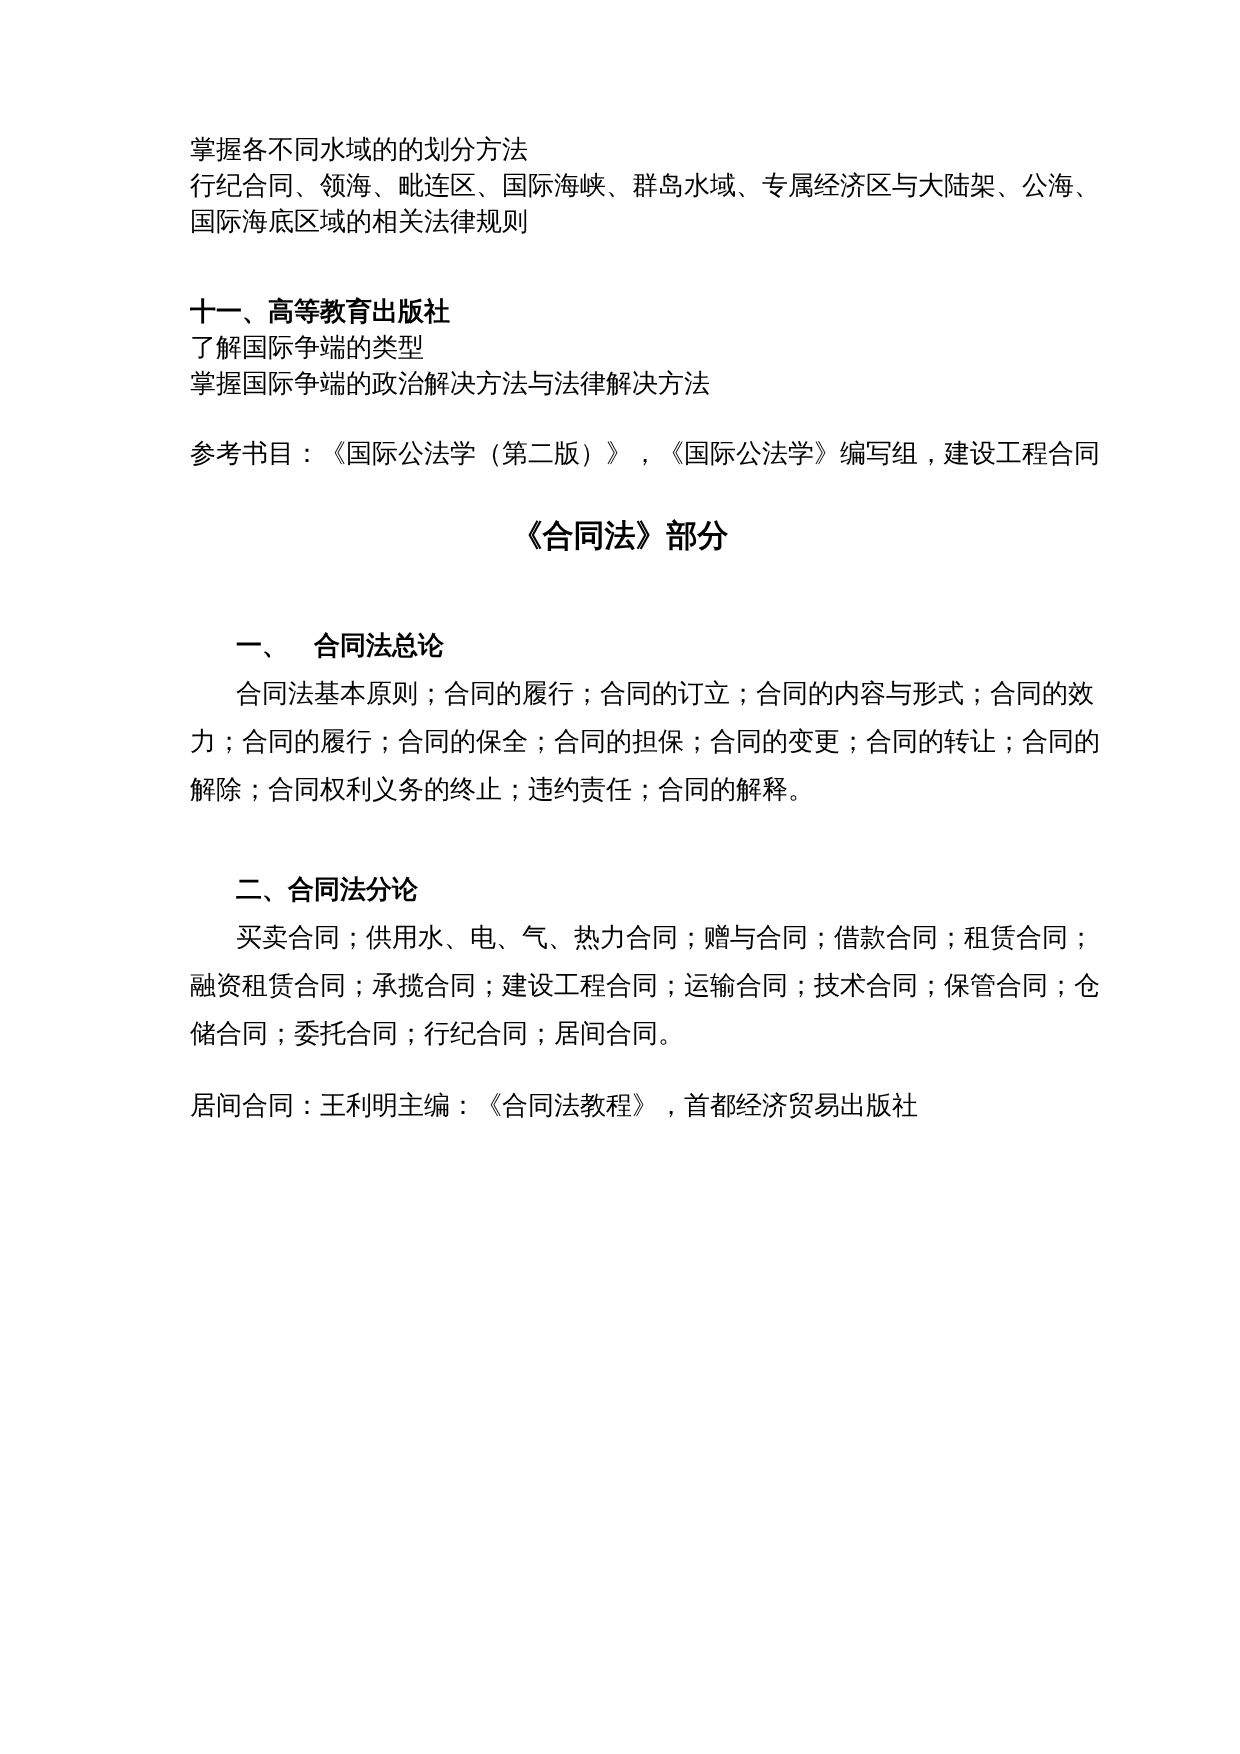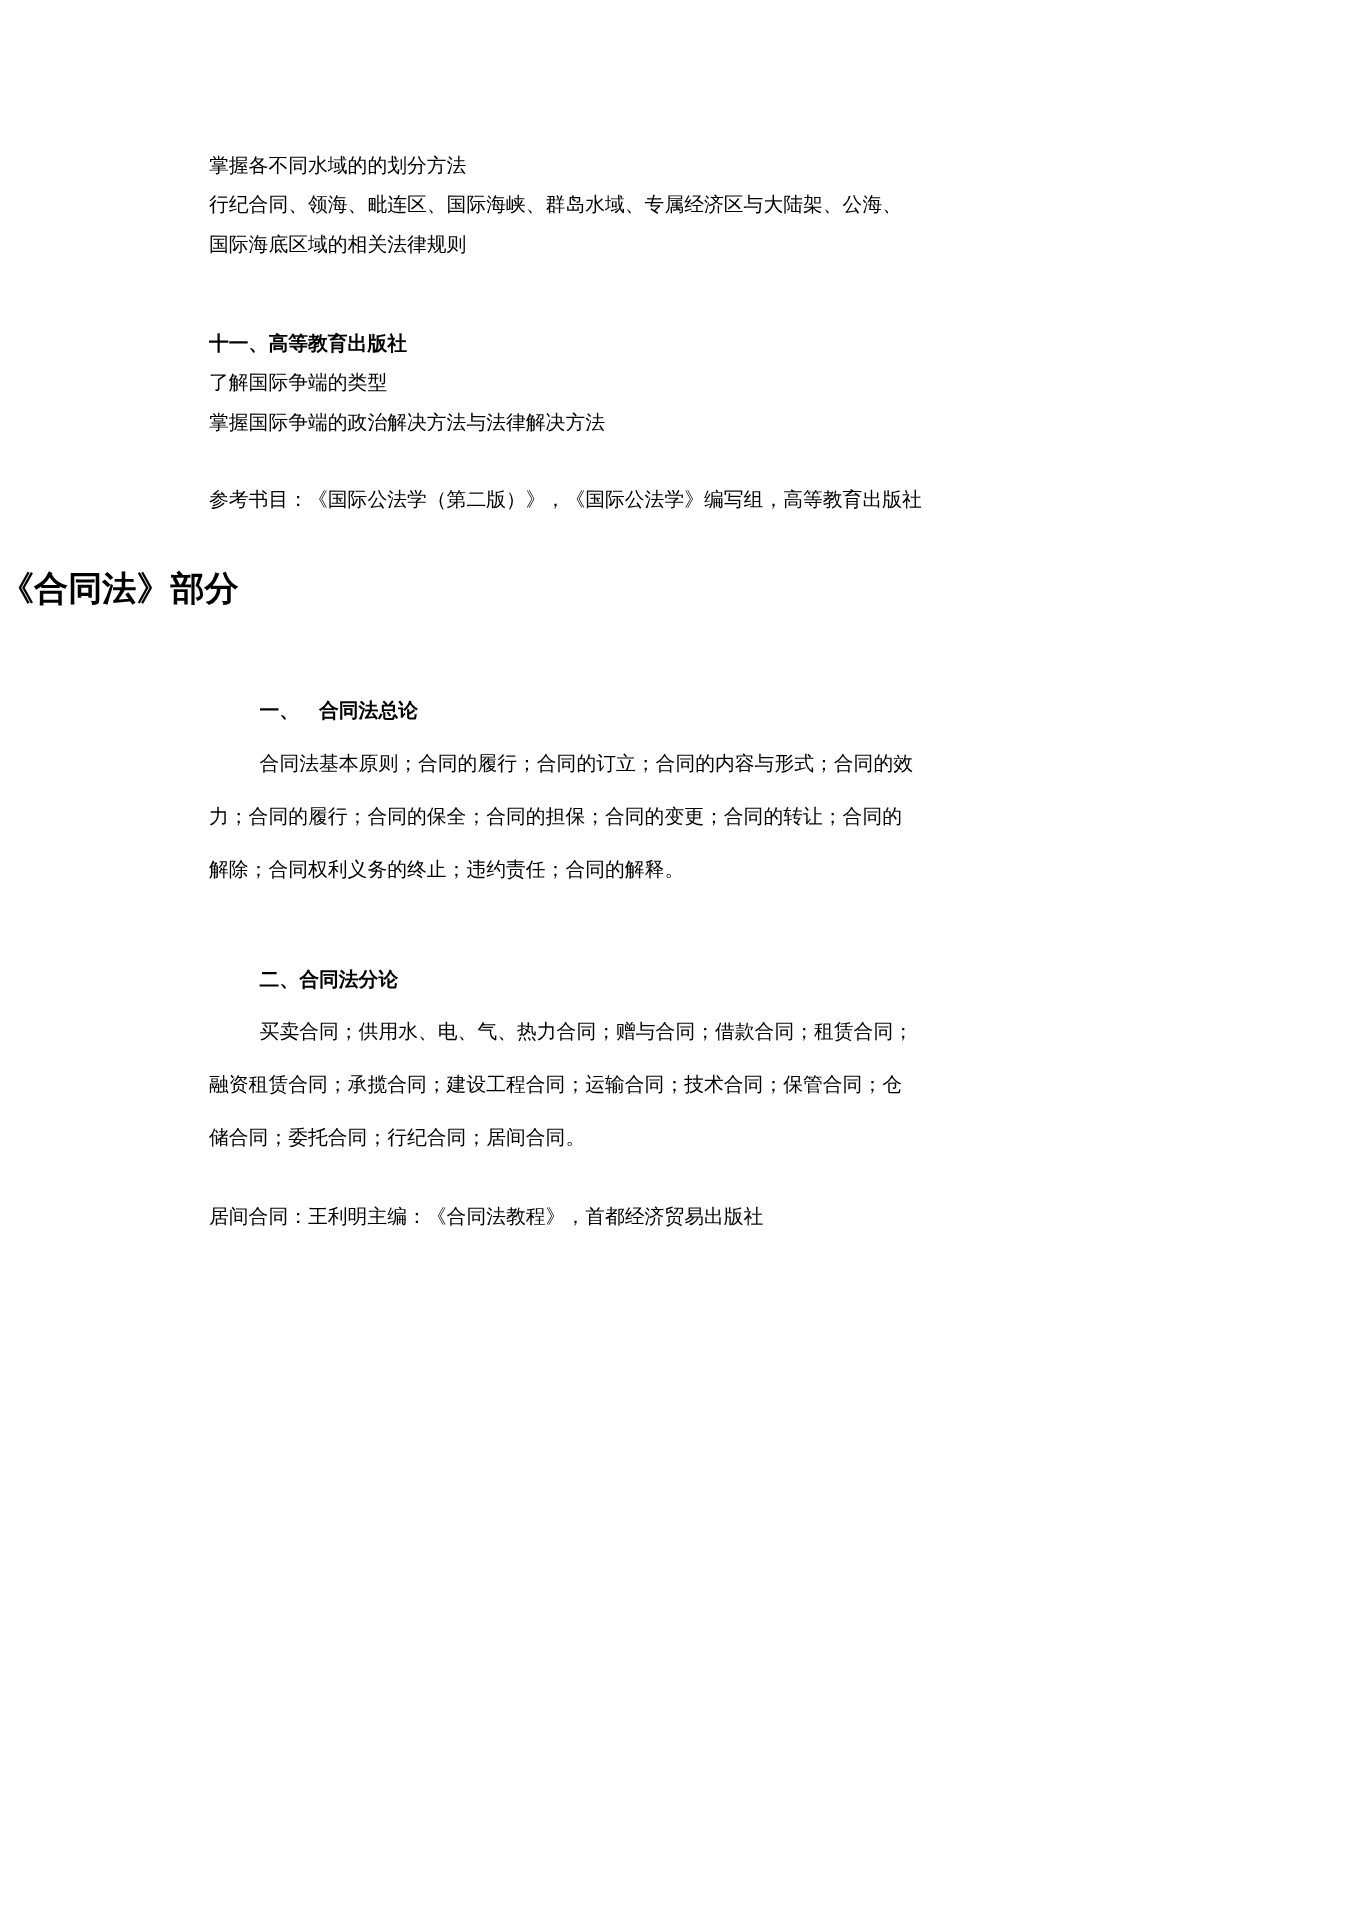--- a/index.html
+++ b/index.html
@@ -5,7 +5,7 @@
   html, body { margin: 0; padding: 0; background: #ffffff; }
   body { width: 1240px; height: 1754px; position: relative; overflow: hidden;
          font-family: "DejaVu Sans", "Liberation Sans", sans-serif; color: #000; }
-  .line { position: absolute; left: 190px; font-size: 18px; line-height: 30px; white-space: nowrap; letter-spacing: 0px; }
+  .line { position: absolute; left: 190px; font-size: 26px; line-height: 30px; white-space: nowrap; letter-spacing: 0px; font-family: Liberation Mono, monospace; }
   .bold { font-weight: bold; }
   .title { position: absolute; left: 0; width: 1240px; font-size: 31px; font-weight: bold; line-height: 40px; }
   .indent { left: 236px; }

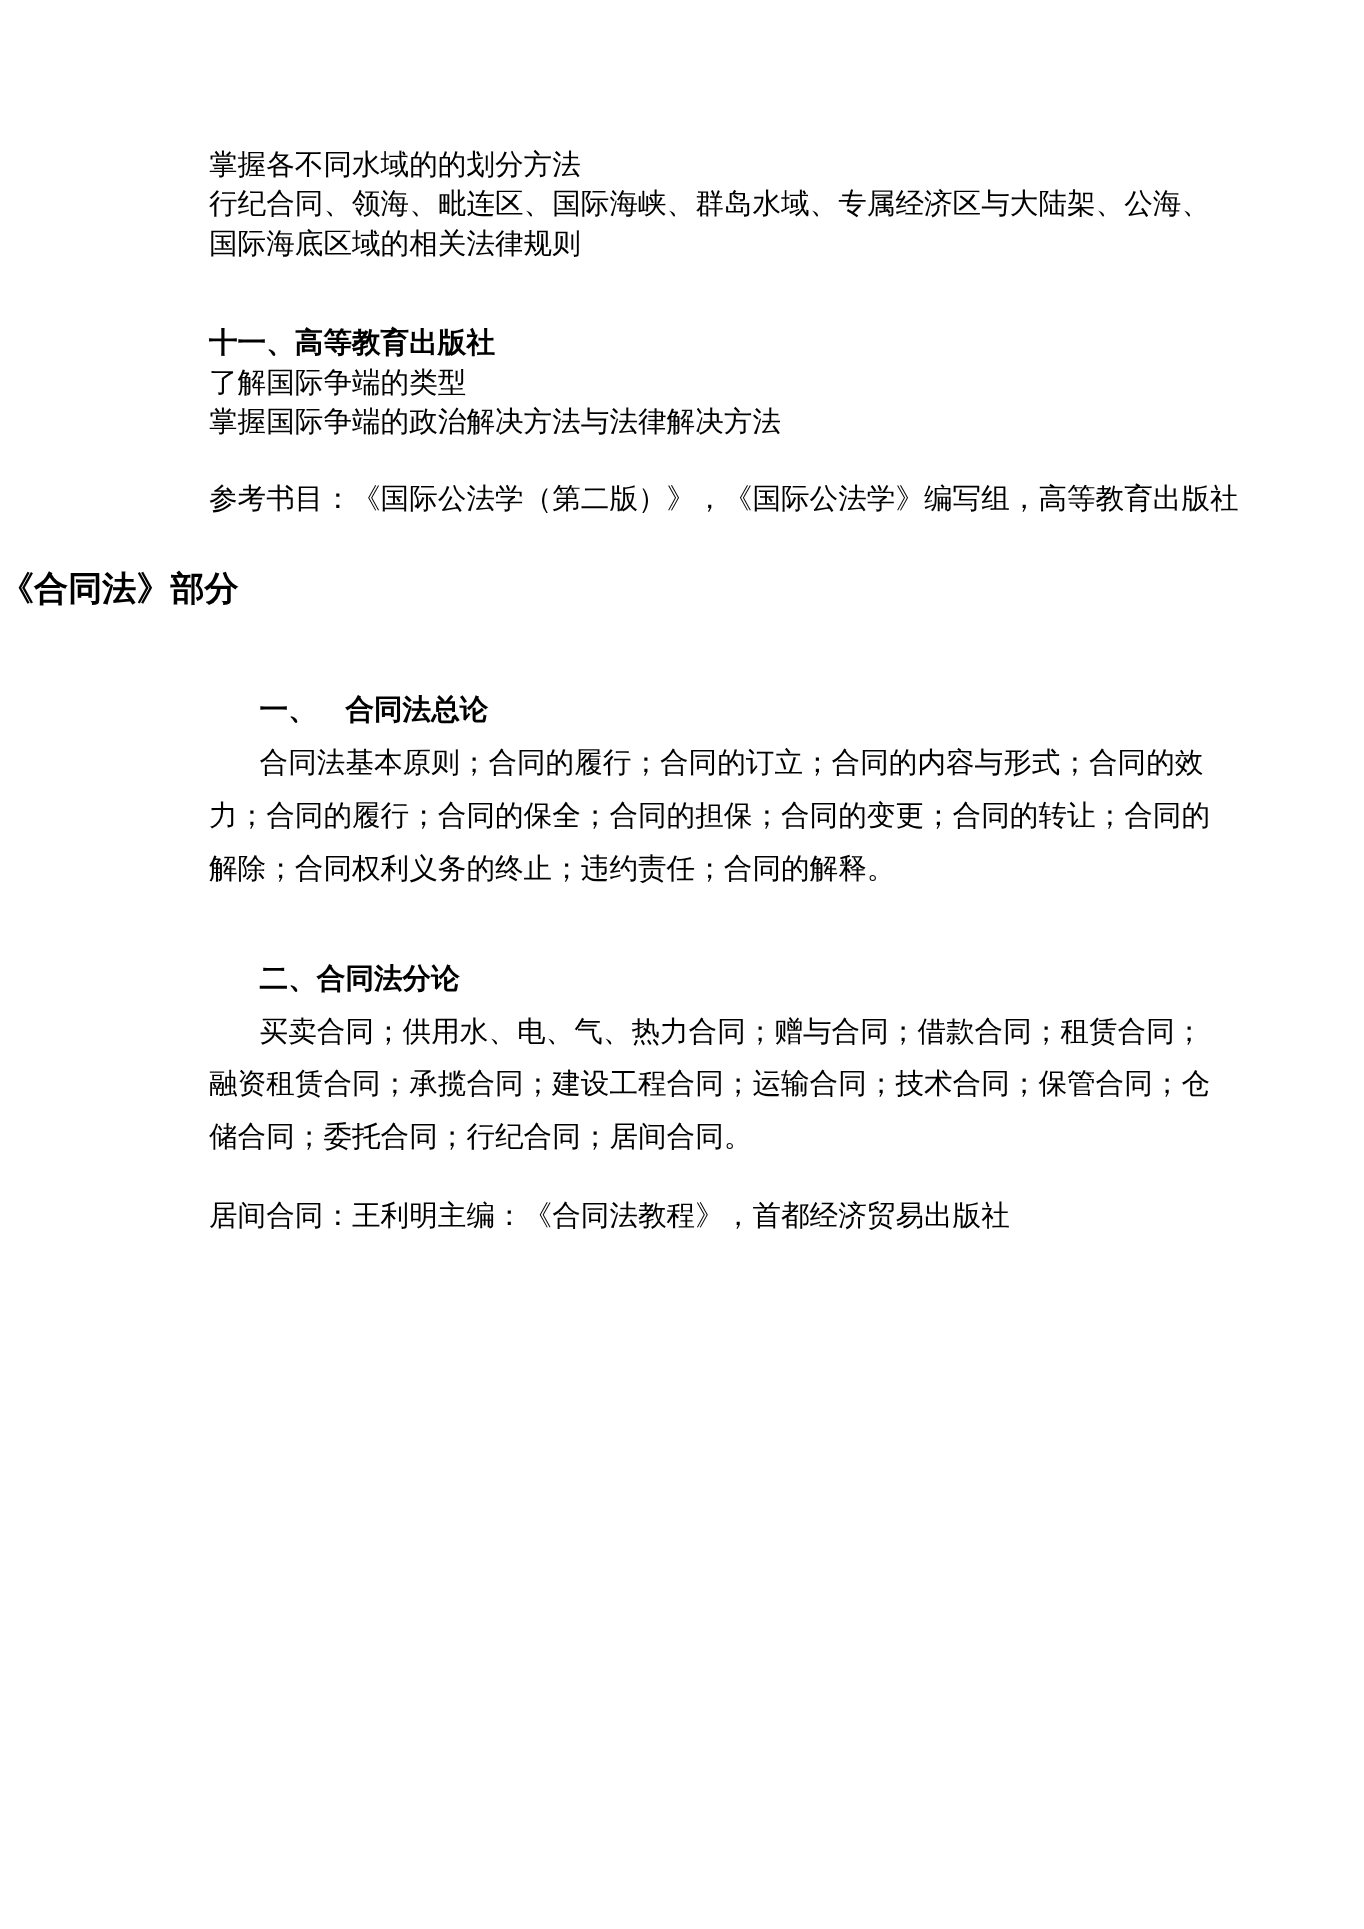--- a/index.html
+++ b/index.html
@@ -22,7 +22,7 @@
   <div class="line" style="top:334px">了解国际争端的类型</div>
   <div class="line" style="top:370px">掌握国际争端的政治解决方法与法律解决方法</div>
 
-  <div class="line" style="top:440px">参考书目：《国际公法学（第二版）》，《国际公法学》编写组，高等教育出版社</div>
+  <div class="line" style="top:440px">参考书目：《国际公法学（第二版）》，《国际公法学》编写组，建设工程合同</div>
 
   <div class="title" style="top:515px">《合同法》部分</div>
 

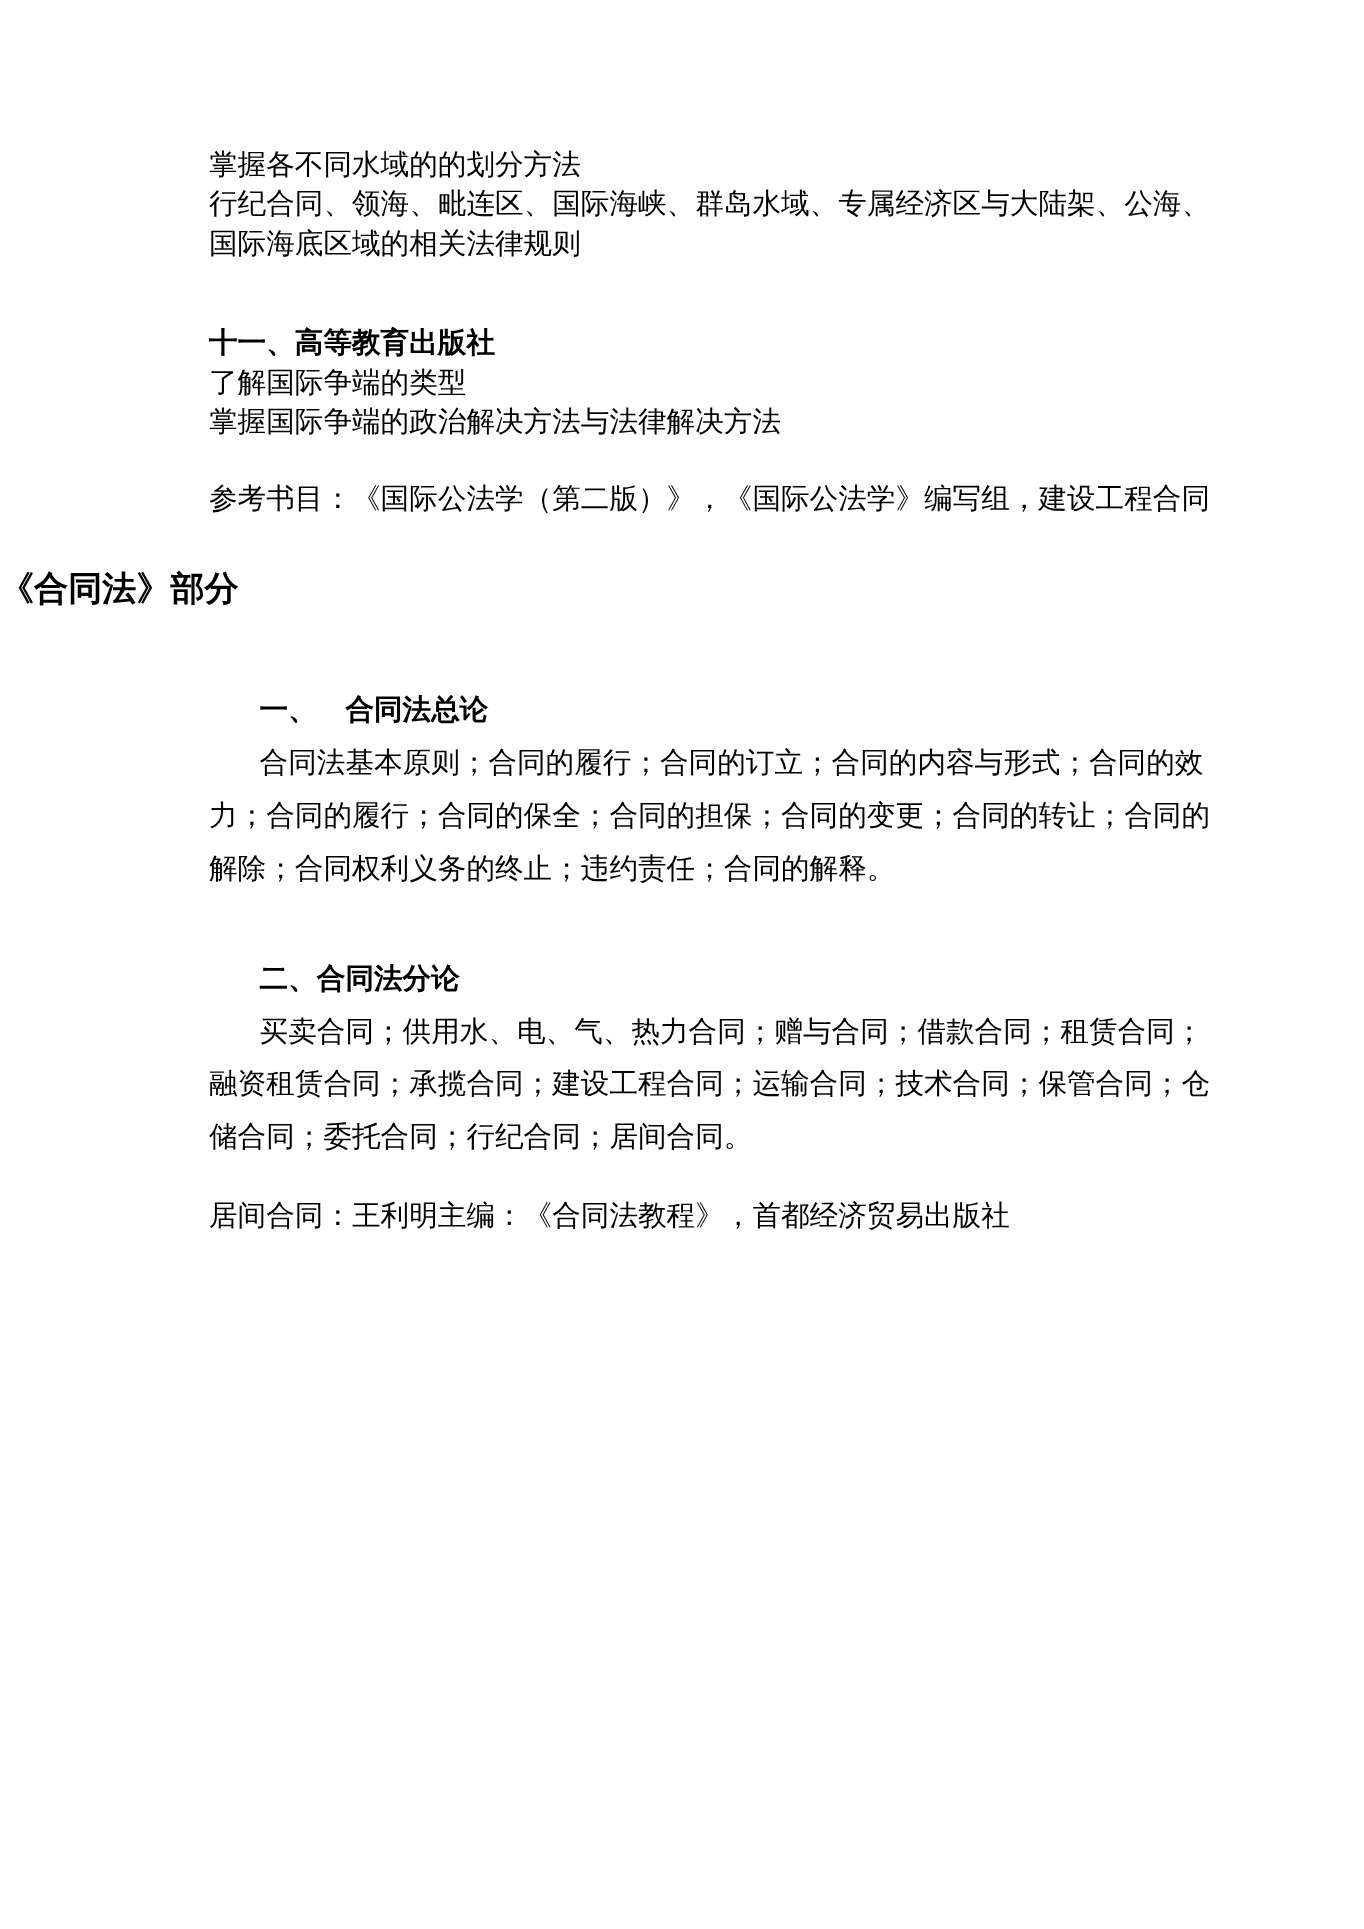--- a/index.html
+++ b/index.html
@@ -7,7 +7,7 @@
          font-family: "DejaVu Sans", "Liberation Sans", sans-serif; color: #000; }
   .line { position: absolute; left: 190px; font-size: 26px; line-height: 30px; white-space: nowrap; letter-spacing: 0px; font-family: Liberation Mono, monospace; }
   .bold { font-weight: bold; }
-  .title { position: absolute; left: 0; width: 1240px; font-size: 31px; font-weight: bold; line-height: 40px; }
+  .title { position: absolute; left: 0; width: 1240px; text-align: center; font-size: 31px; font-weight: bold; line-height: 40px; }
   .indent { left: 236px; }
 </style>
 </head>

